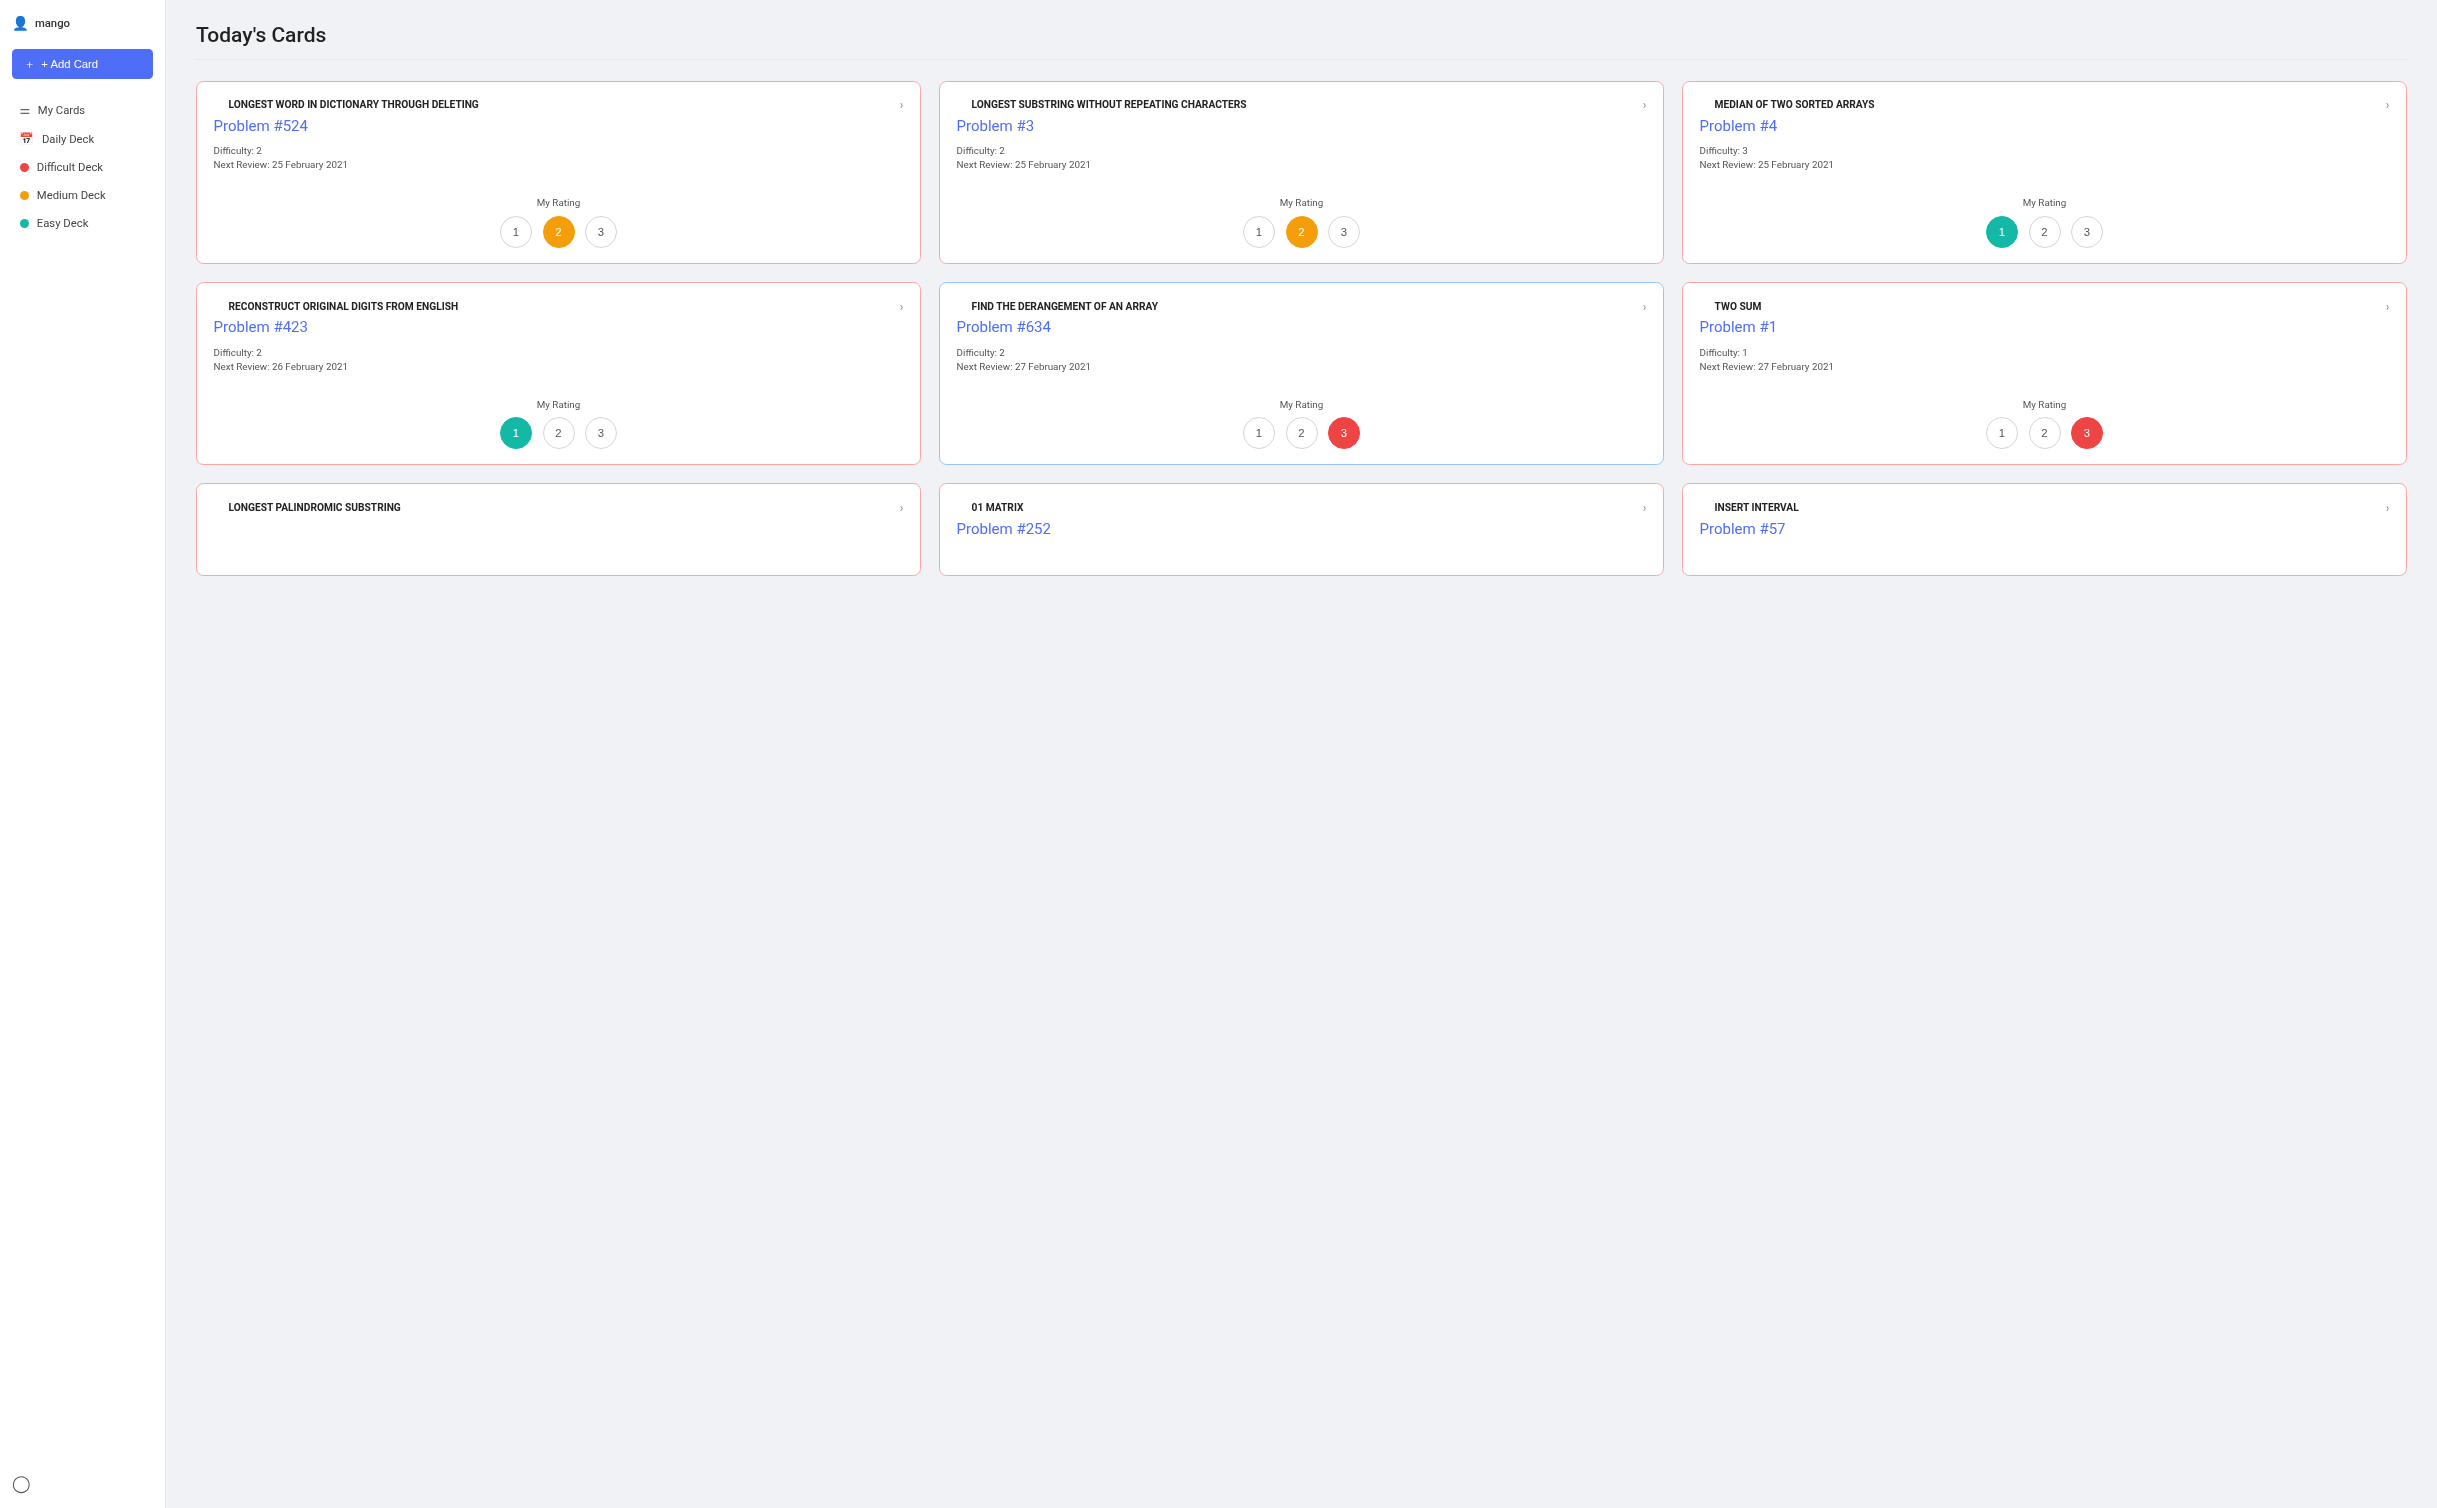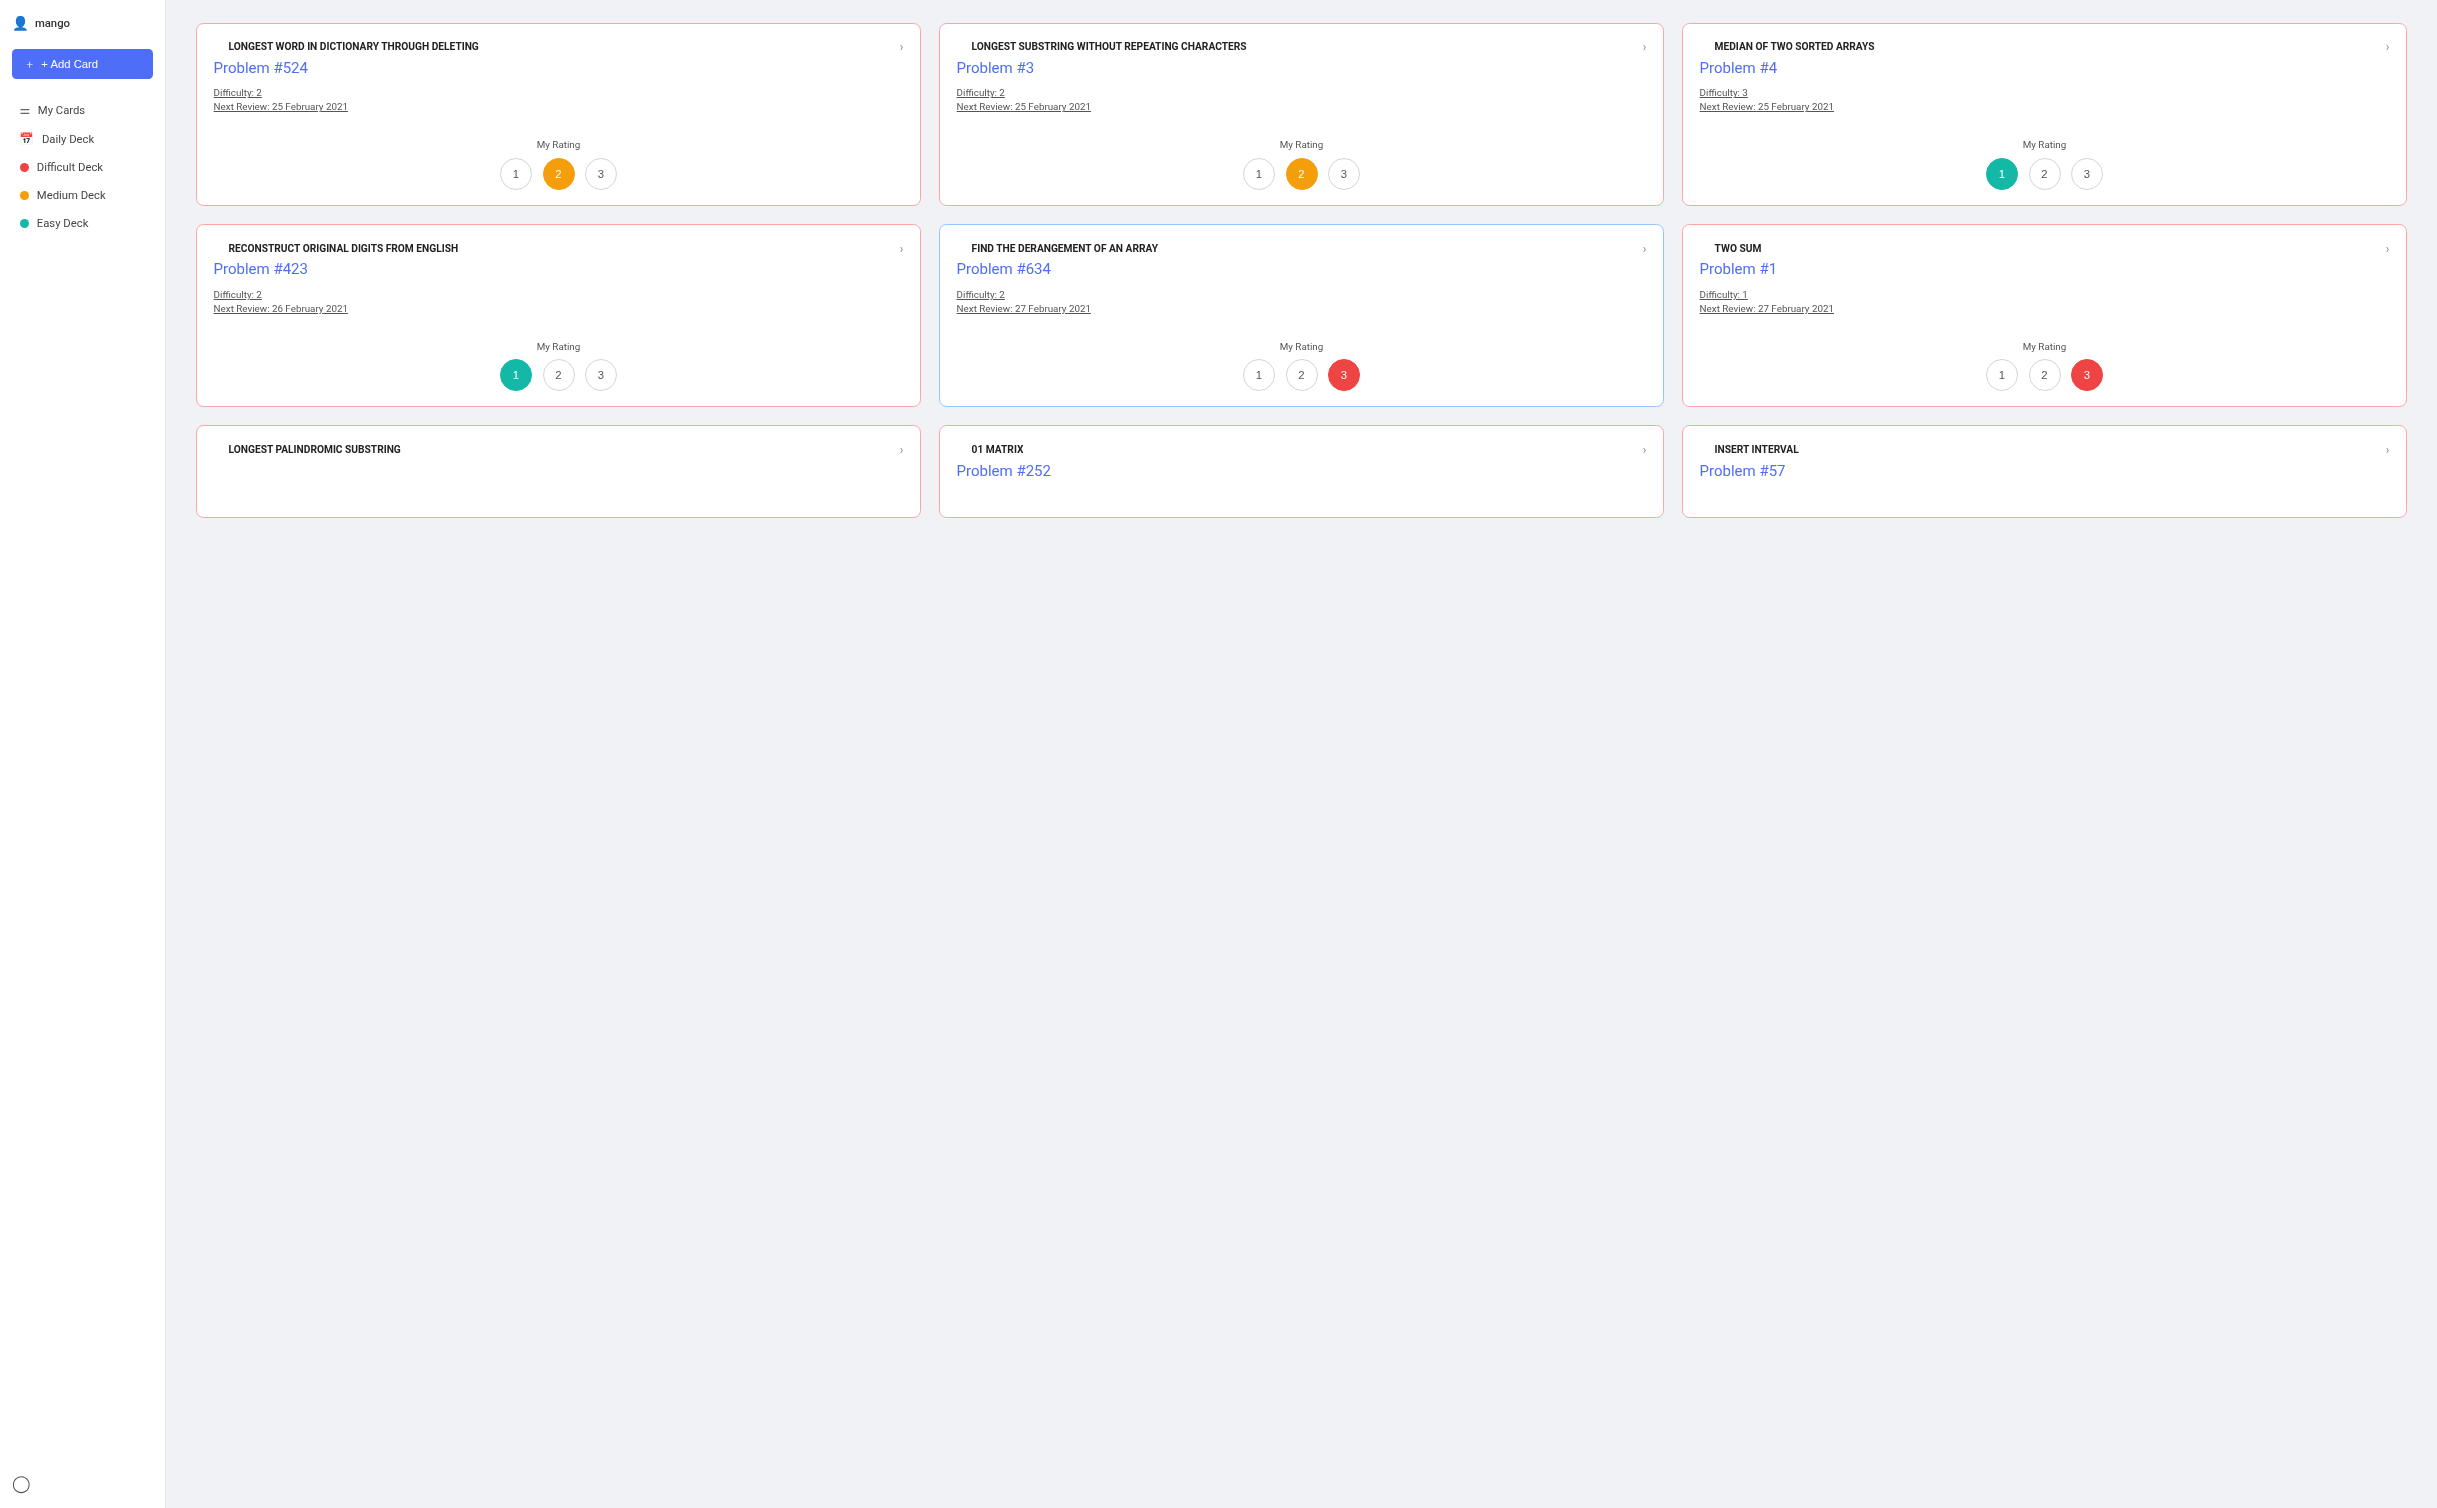--- a/index.html
+++ b/index.html
@@ -223,6 +223,7 @@
 </div>
 
 <div class="main">
+  <h1 class="page-title">Today's Cards</h1>
 
   <div class="cards-grid" id="cards-container">
 

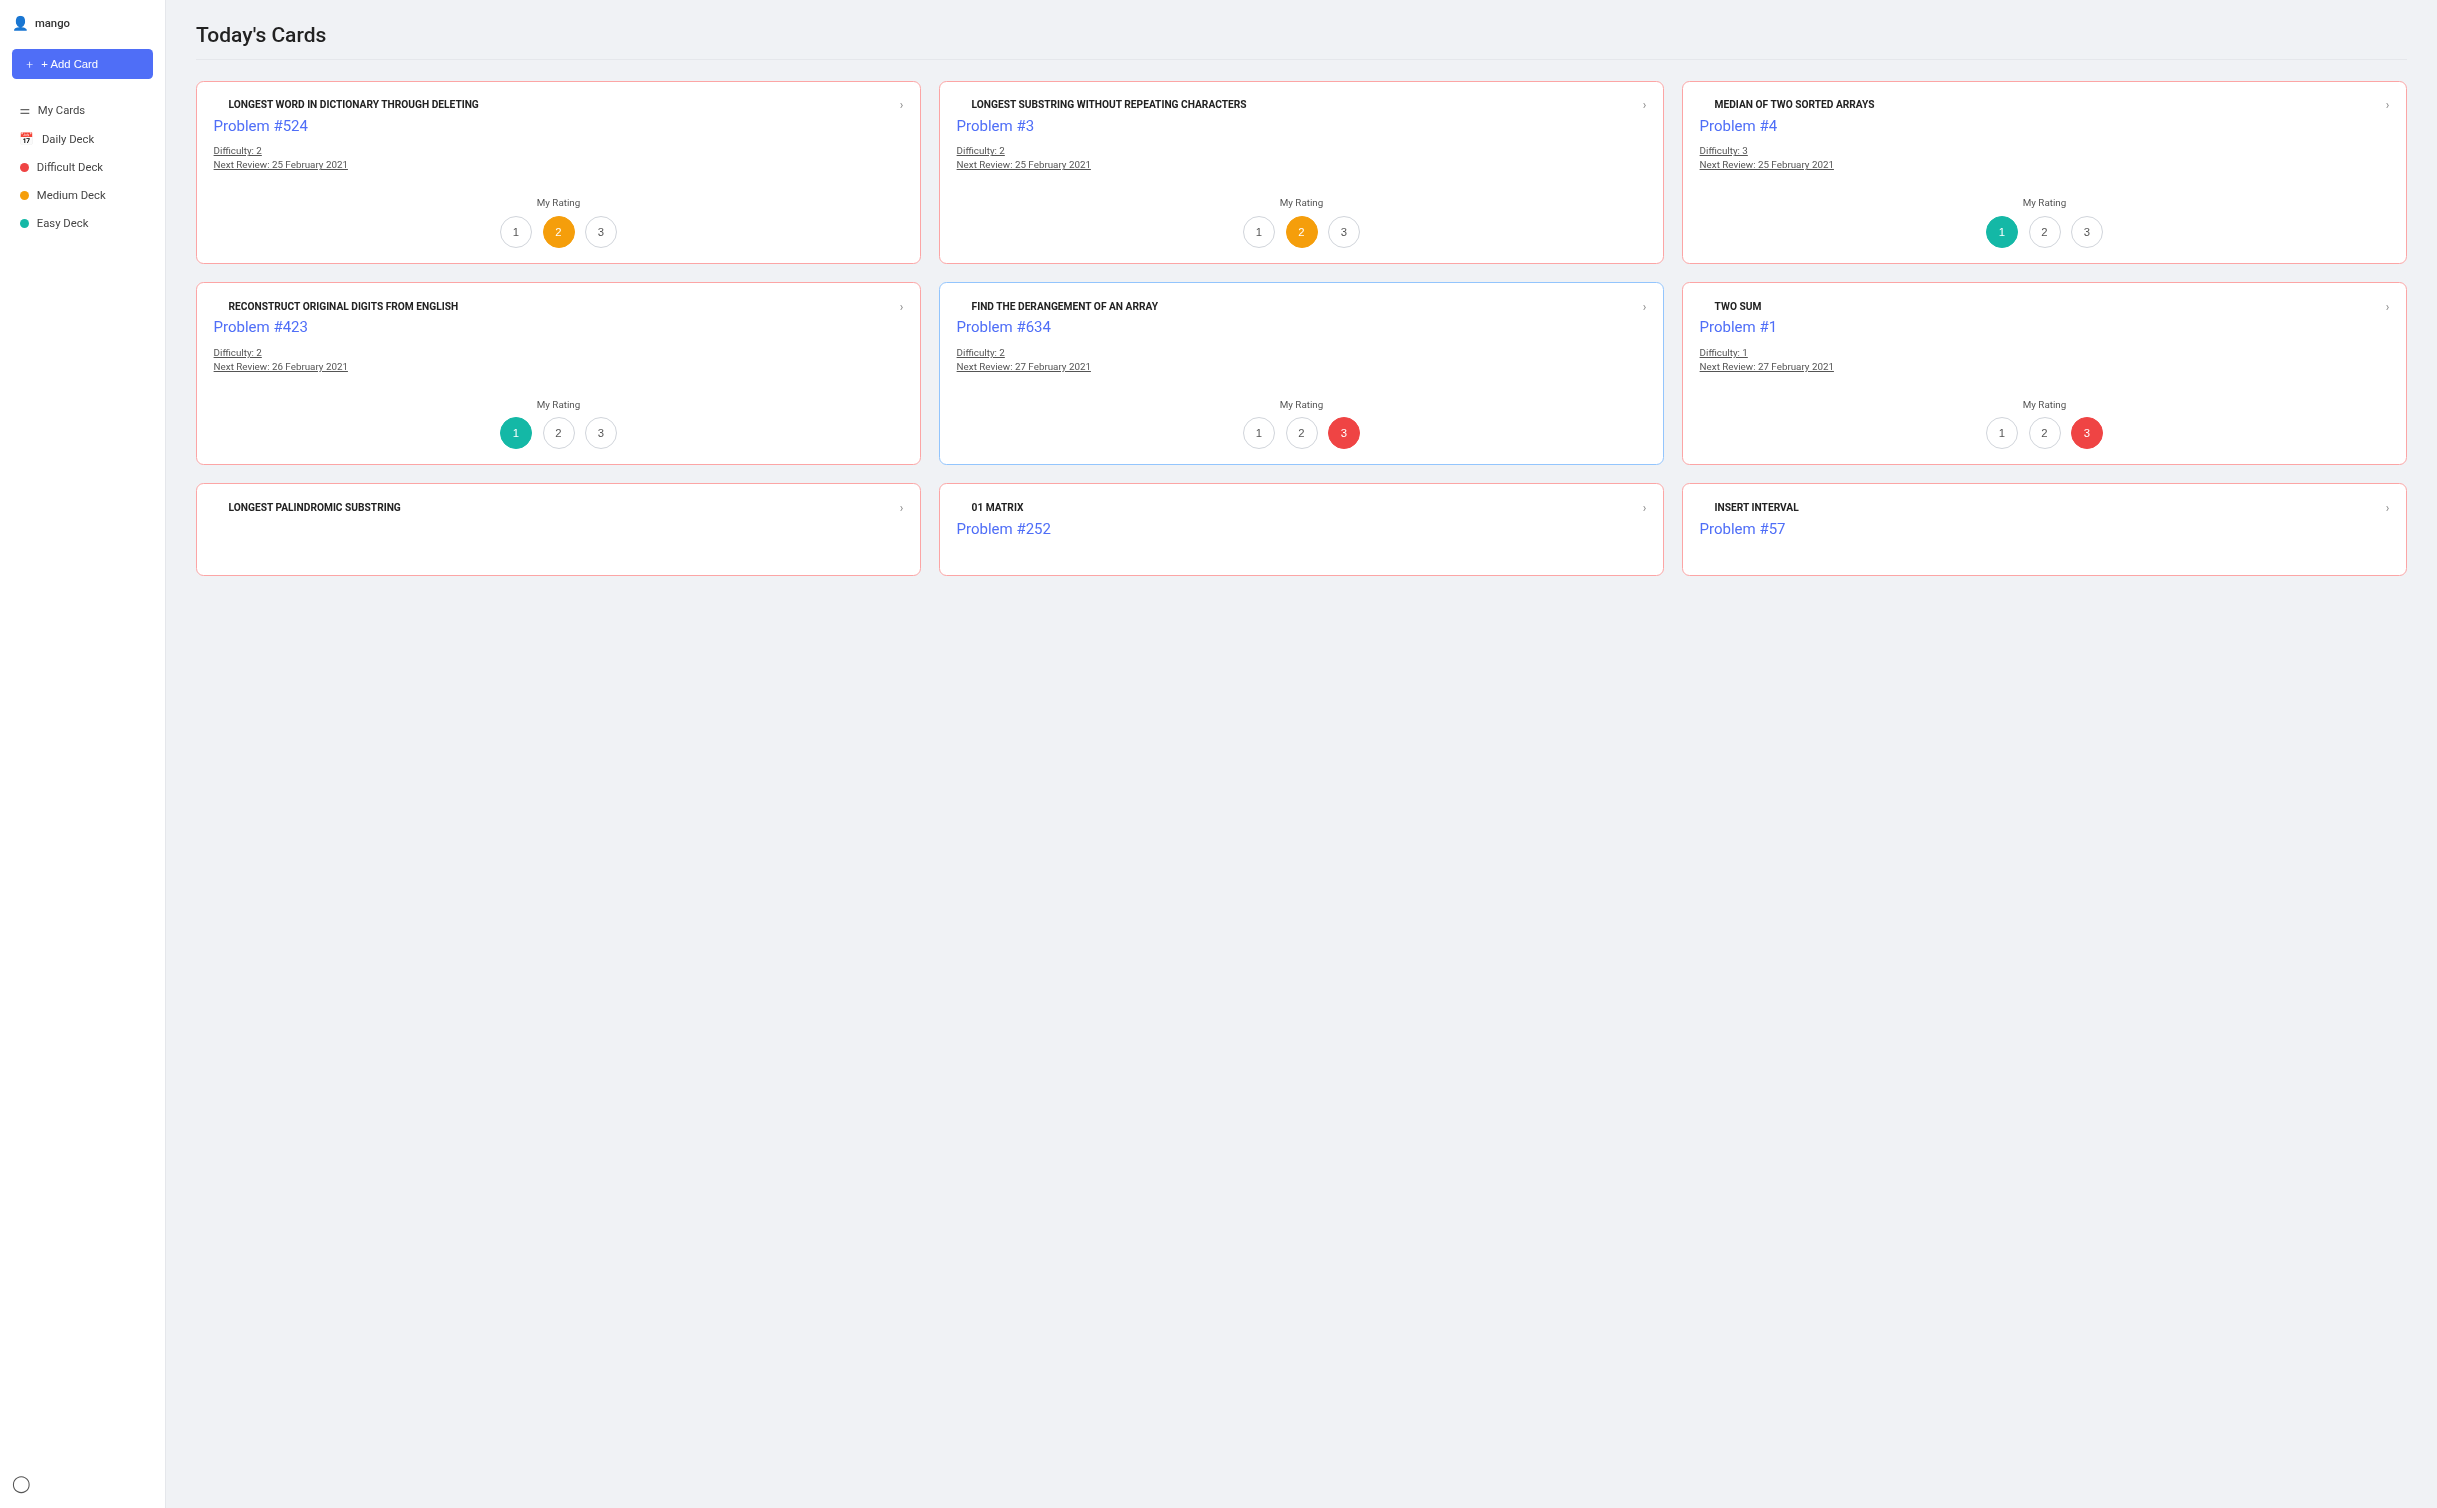--- a/index.html
+++ b/index.html
@@ -146,7 +146,6 @@
       font-size: 9.8px;
       color: #555;
       margin-bottom: 3px;
-      text-decoration: underline;
     }
     .card-spacer { flex: 1; min-height: 12px; }
     .rating-section {

